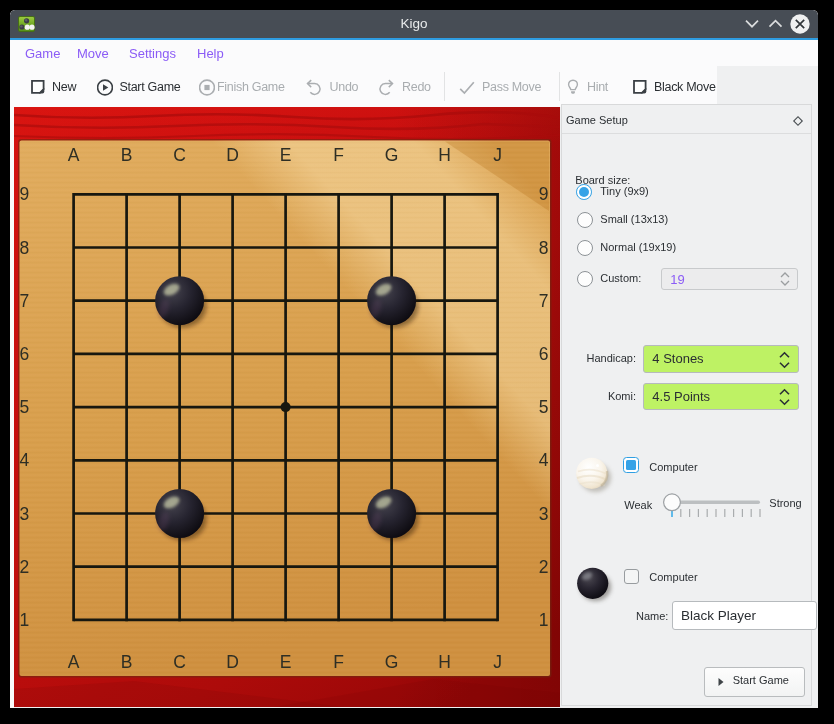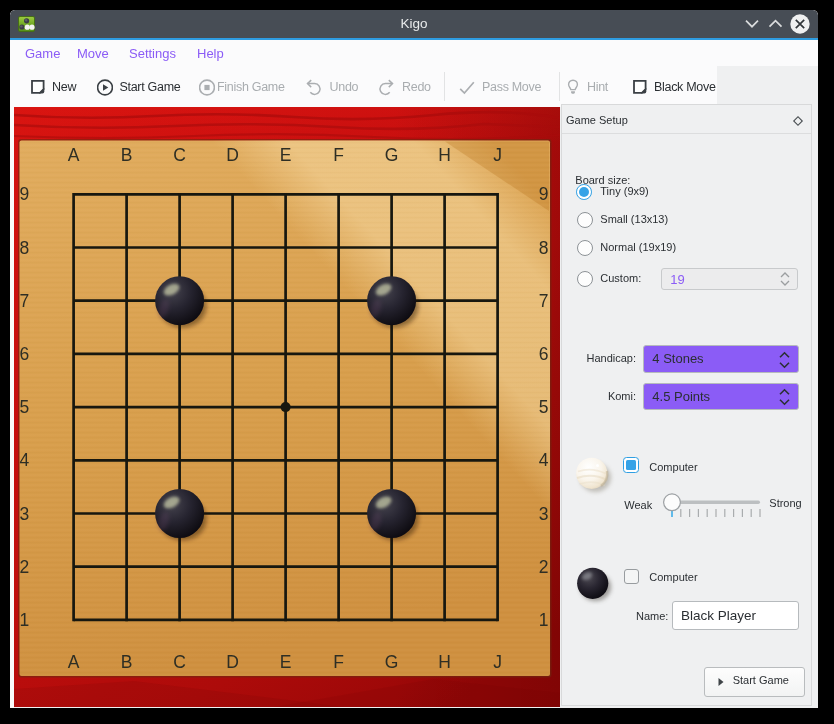--- a/index.html
+++ b/index.html
@@ -31,7 +31,7 @@
   .radio.sel{border:1.6px solid #2f9fe3;width:13.8px;height:13.8px;background:#fff;}
   .radio.sel::after{content:"";position:absolute;left:1.9px;top:1.9px;width:10px;height:10px;
          border-radius:50%;background:#36a3e7;}
-  .spin{position:absolute;background:#8b5cf6;border:1px solid #b6babd;border-radius:3px;}
+  .spin{position:absolute;background:#bef264;border:1px solid #b6babd;border-radius:3px;}
   .spin.dis{background:#ececed;border-color:#c8cacc;}
   .spin .val{position:absolute;left:8px;top:0;height:100%;display:flex;align-items:center;
        font-size:13px;color:#2b2f33;}

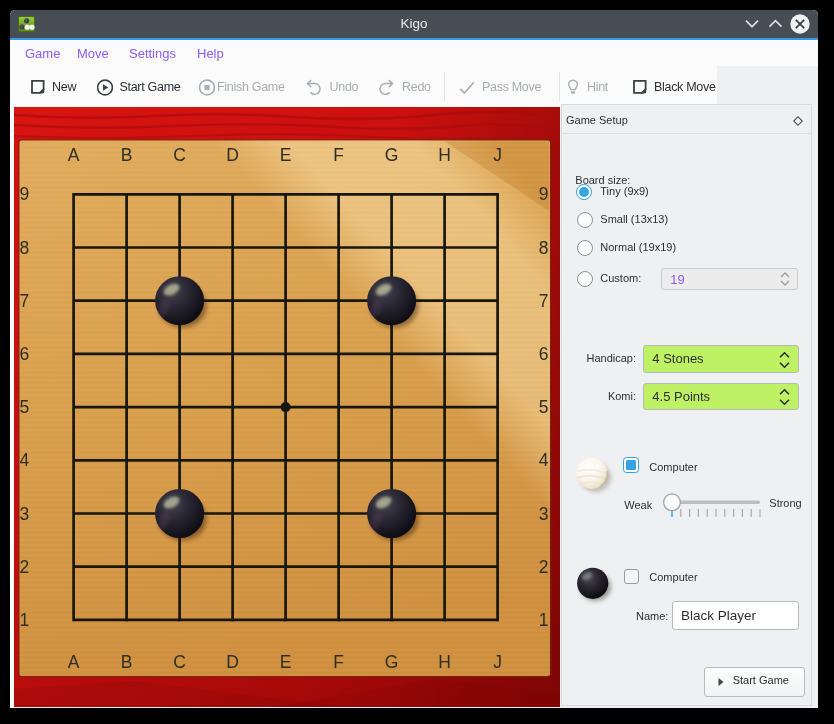--- a/index.html
+++ b/index.html
@@ -361,7 +361,7 @@
     <div class="chk off" style="left:62.3px;top:464.3px;"></div>
     <div class="lbl" style="left:87.3px;top:465.8px;">Computer</div>
     <div class="lbl" style="left:74px;top:504.5px;">Name:</div>
-    <div id="nameinput" style="left:110px;top:496.3px;width:125px;height:26.4px;">
+    <div id="nameinput" style="left:110px;top:496.3px;width:125px;height:26.4px;padding-left:18px;">
       <span>Black Player</span>
     </div>
     <div id="startbtn" style="left:141.7px;top:561.7px;width:99.3px;height:28px;">

